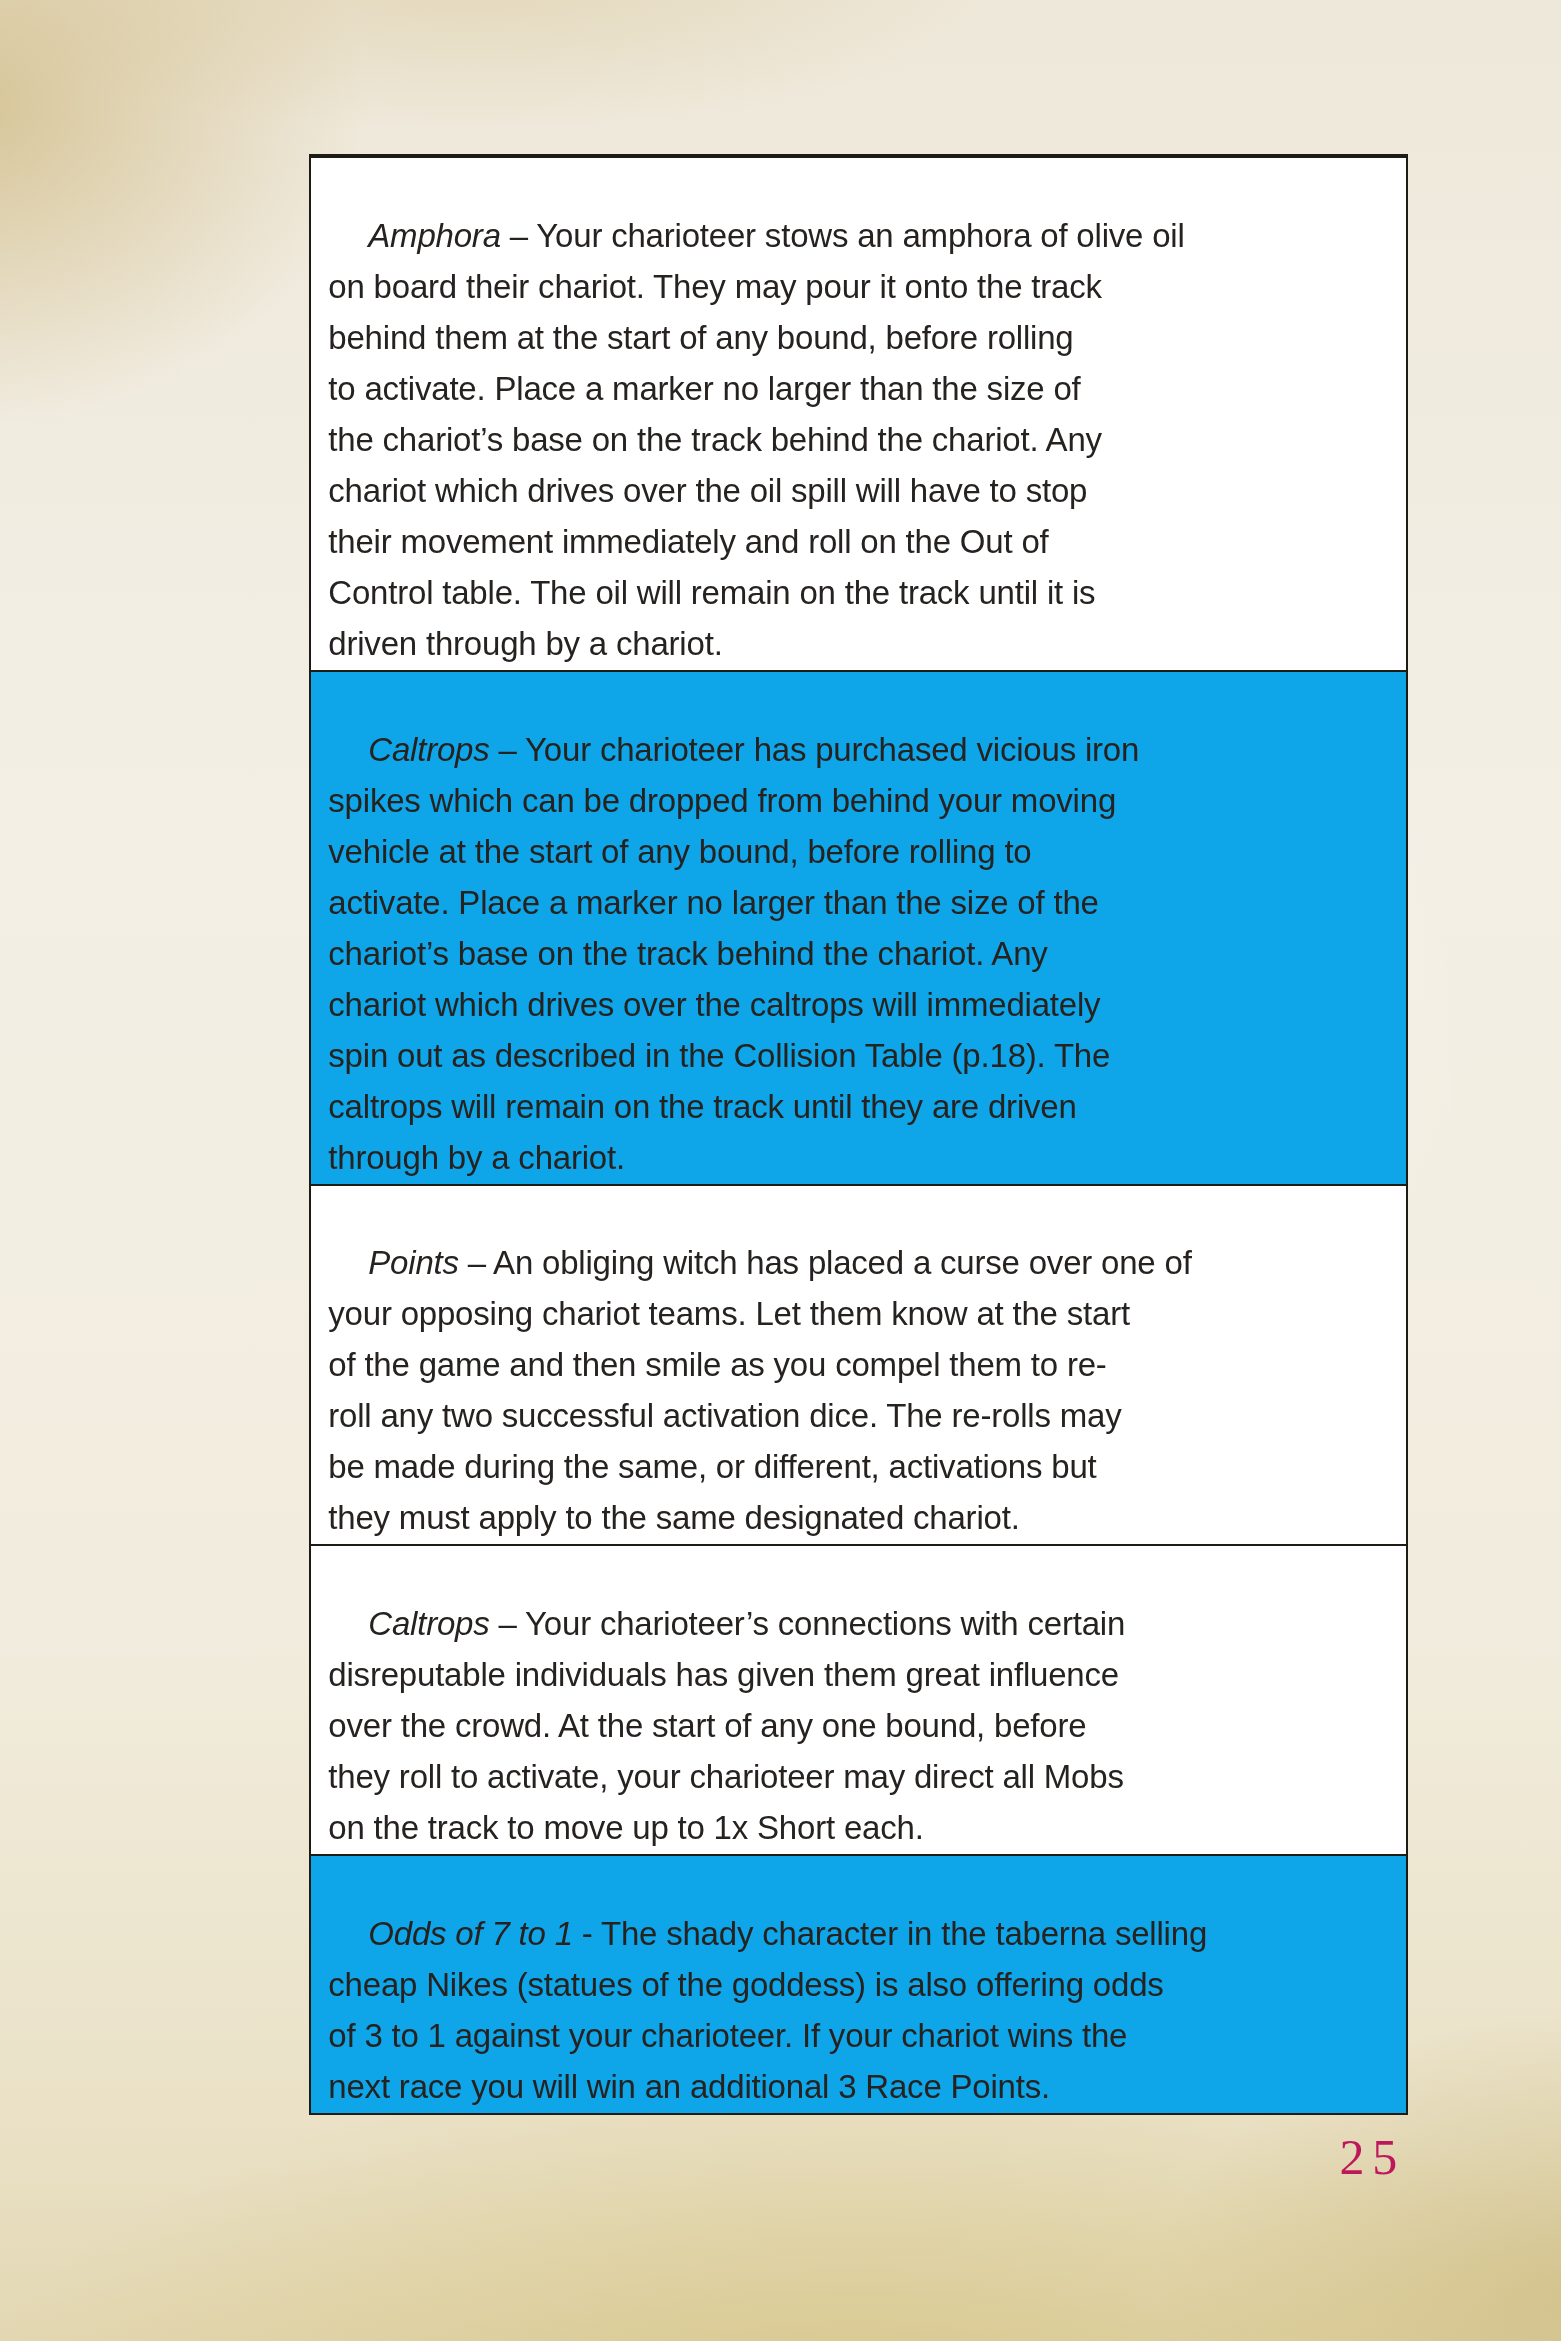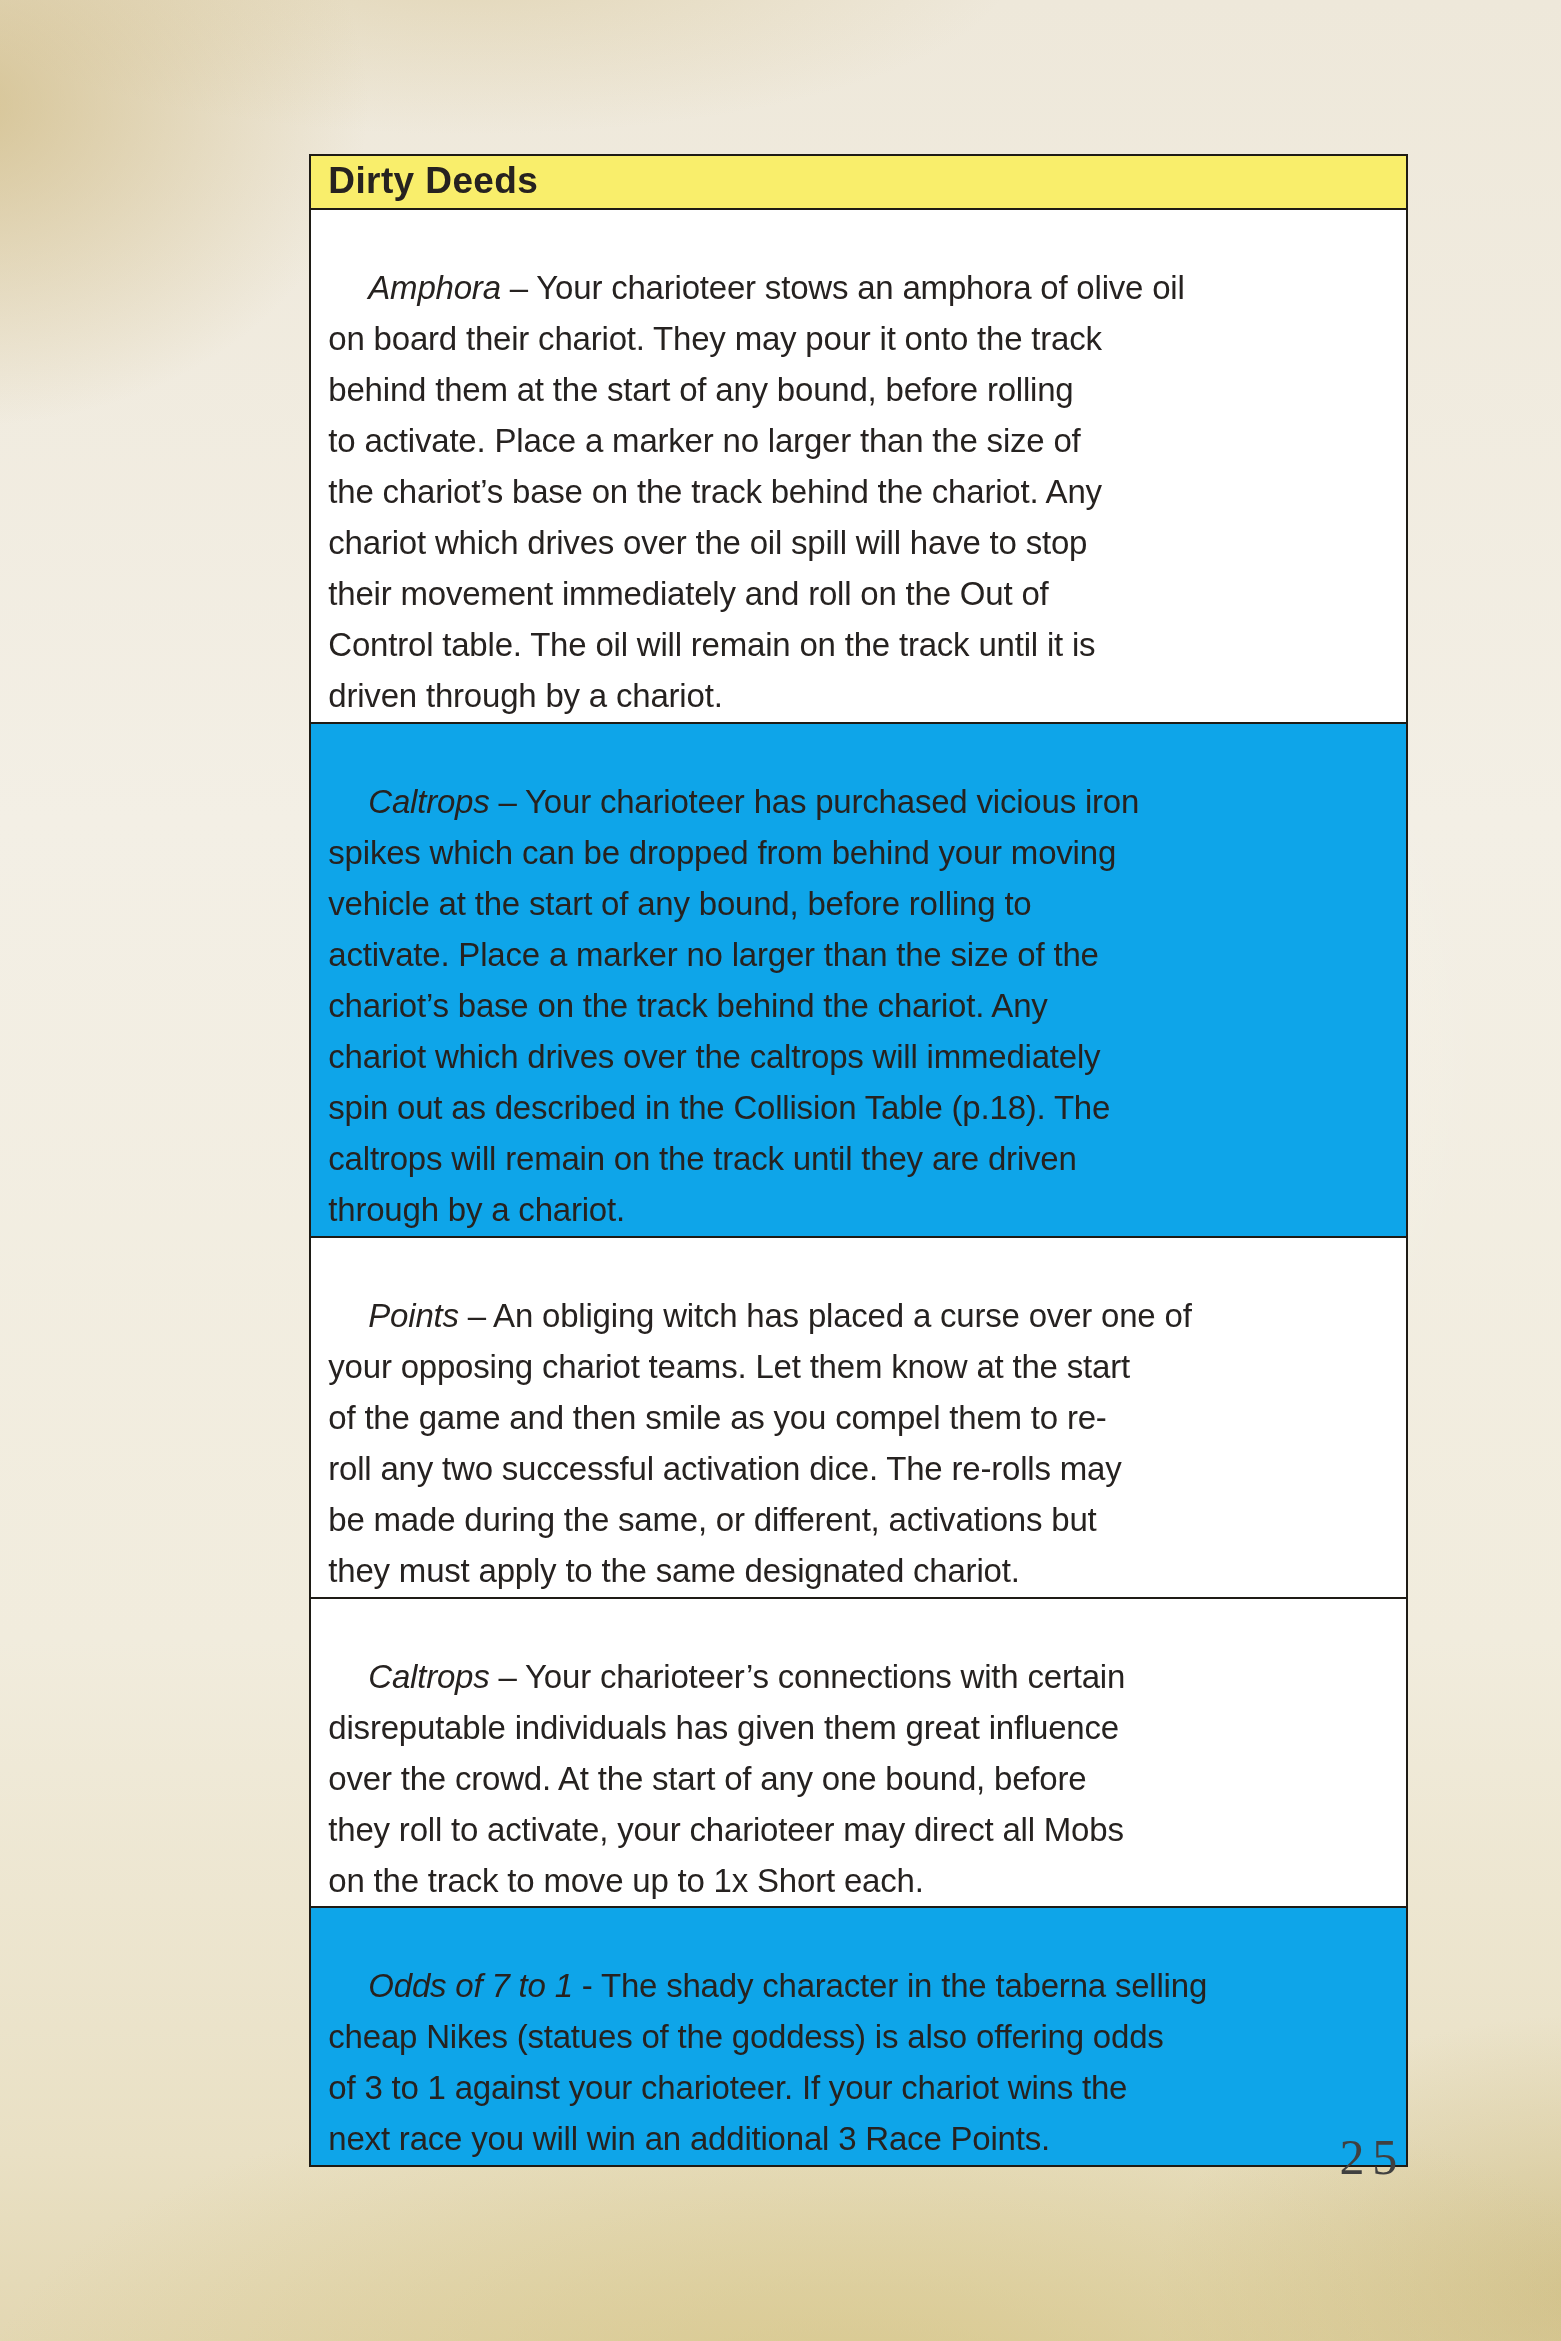--- a/index.html
+++ b/index.html
@@ -73,7 +73,6 @@
 
 <div class="rules-table">
 
-  <div class="table-header">Dirty Deeds</div>
 
   <div class="section white">
     <span class="lead">Amphora</span><span> – Your charioteer stows an amphora of olive oil

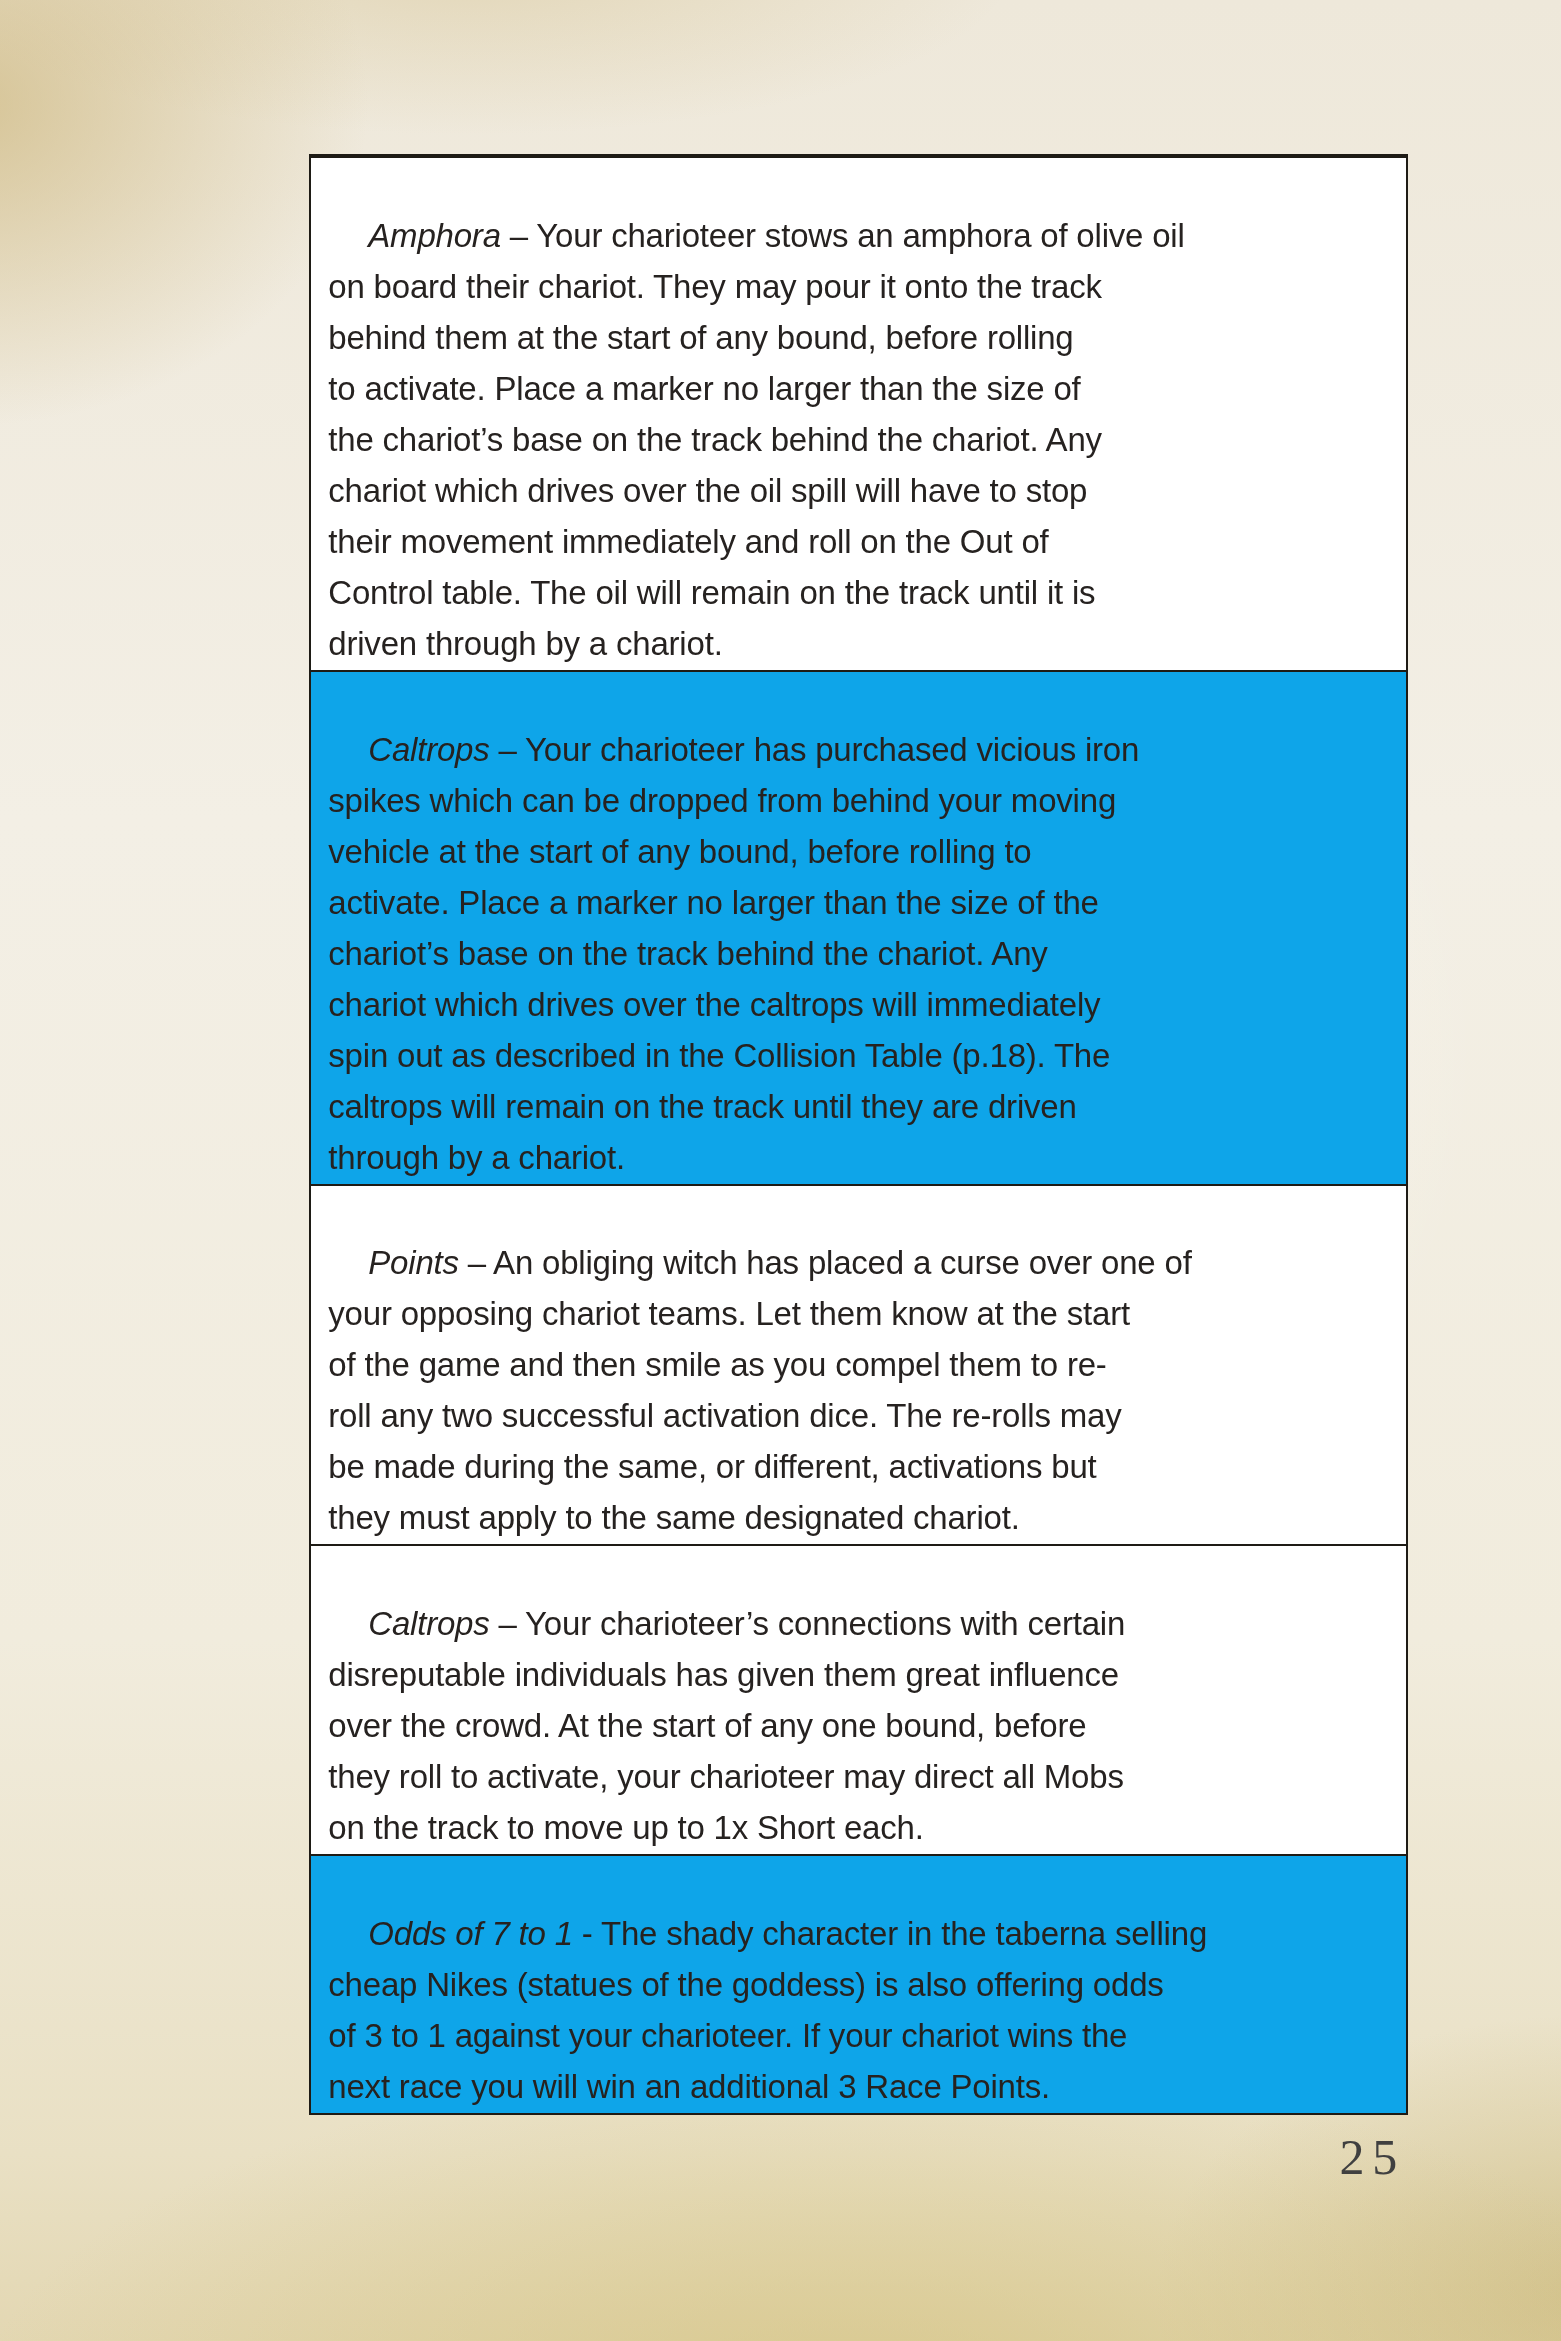--- a/index.html
+++ b/index.html
@@ -65,7 +65,7 @@
     font-size: 50px;
     line-height: 50px;
     letter-spacing: 7.8px;
-    color: #404040;
+    color: #be185d;
   }
 </style>
 </head>

